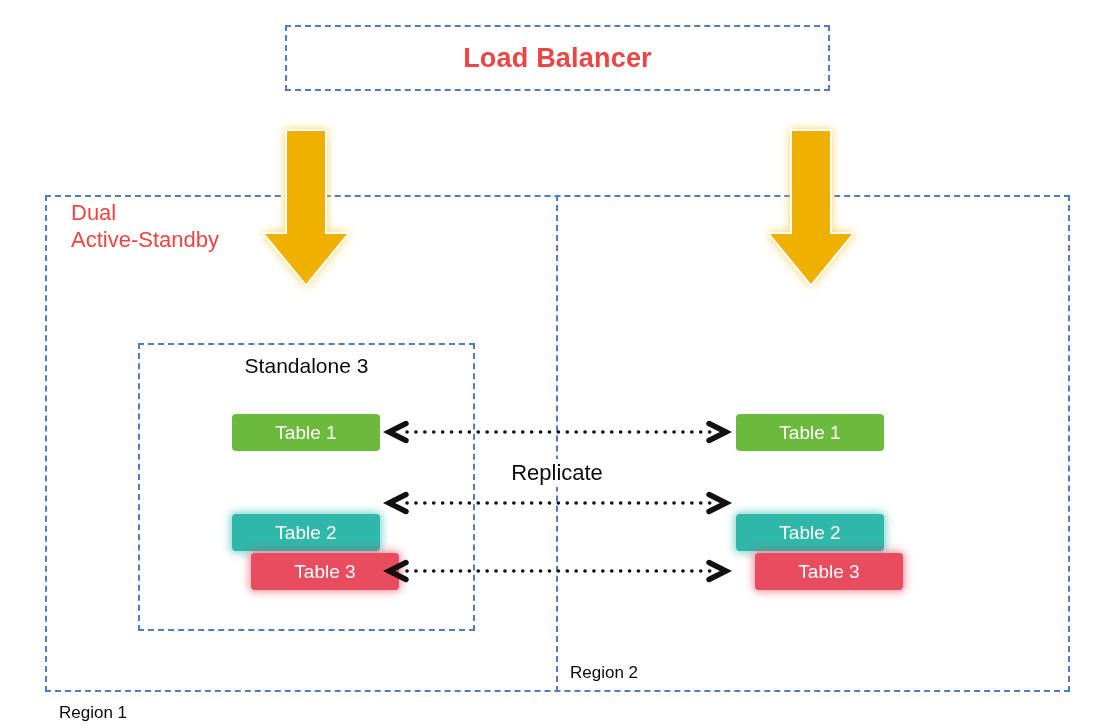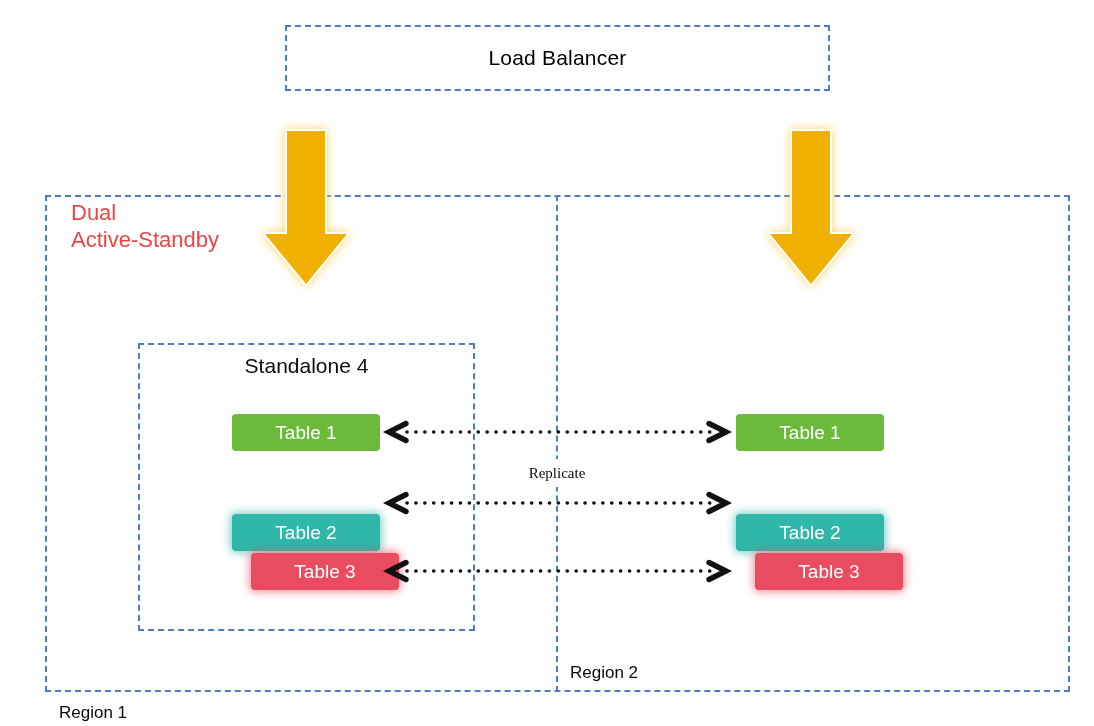--- a/index.html
+++ b/index.html
@@ -25,7 +25,7 @@
   .lb-label {
     position: absolute; left: 0; top: 0; width: 100%; height: 100%;
     display: flex; align-items: center; justify-content: center;
-    font-size: 21px; letter-spacing: 0.2px; color: #000000;
+    font-size: 27px; letter-spacing: 0.2px; color: #ef4444; font-weight: bold;
   }
 
   .regions-box { left: 45px; top: 195px; width: 1025px; height: 497px; }

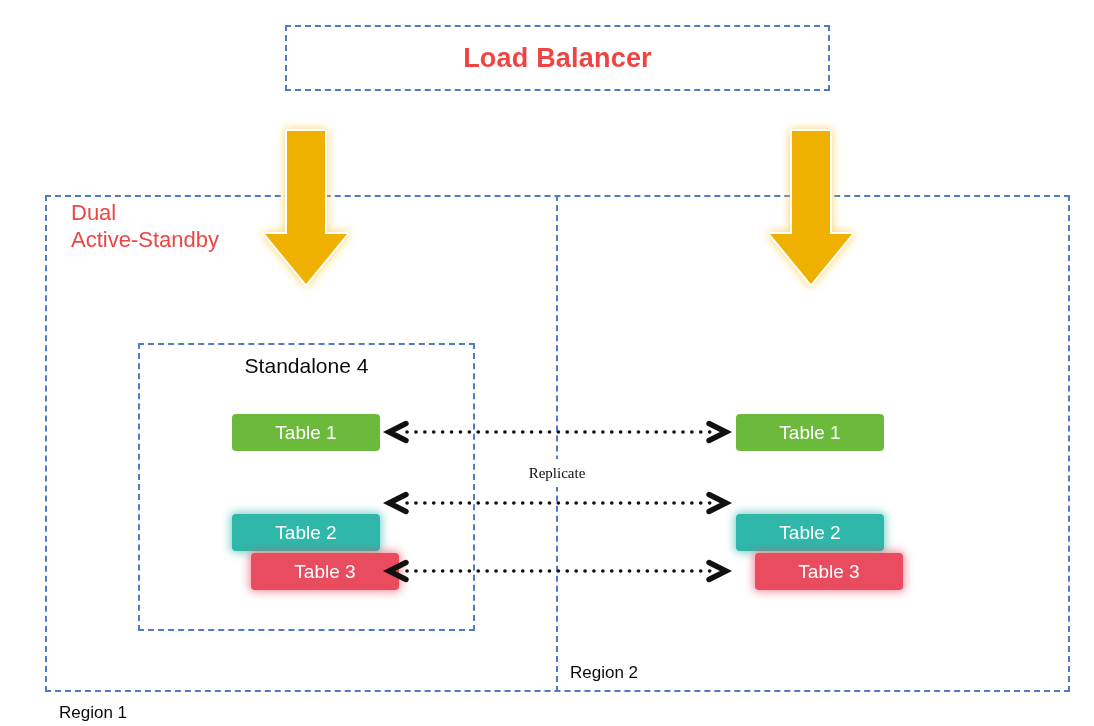--- a/index.html
+++ b/index.html
@@ -125,7 +125,7 @@
   <div class="region-label region-label-2">Region 2</div>
 
   <div class="dashed-box standalone-box standalone-left">
-    <div class="standalone-title">Standalone 4</div>
+    <div class="standalone-title">Standalone 3</div>
   </div>
 
 

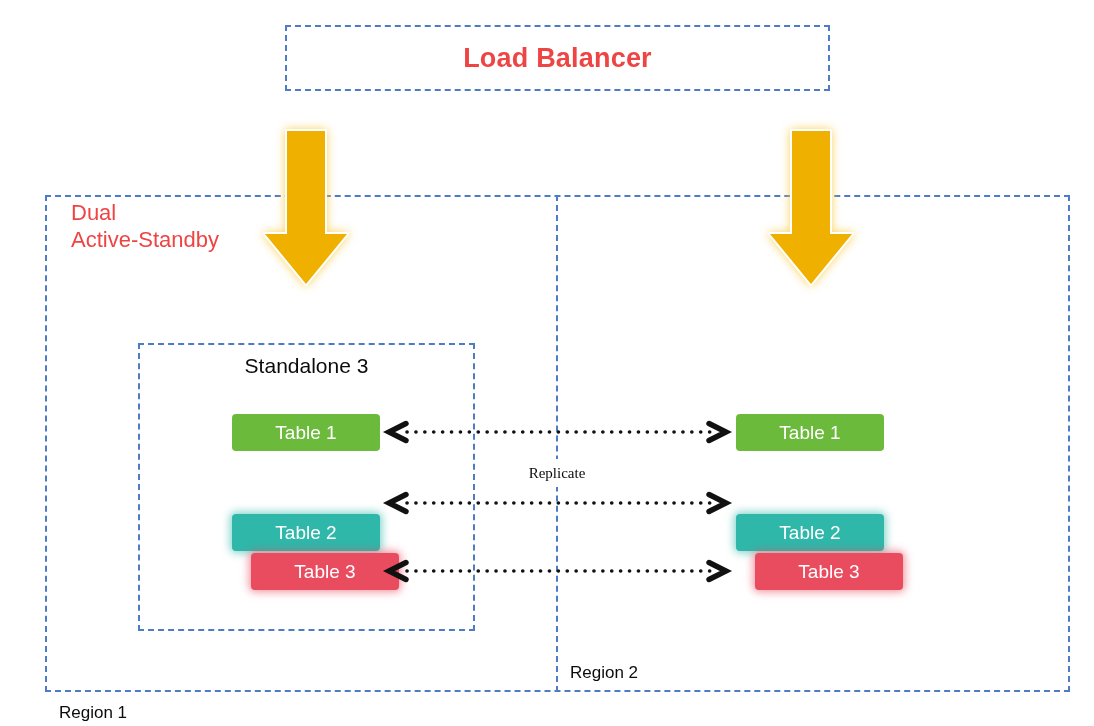--- a/index.html
+++ b/index.html
@@ -56,7 +56,7 @@
   .replicate-label {
     position: absolute; left: 477px; top: 459px; width: 160px; height: 28px;
     display: flex; align-items: center; justify-content: center;
-    background: #ffffff; font-size: 15px; color: #0b0b0b; z-index: 6; font-family: Liberation Serif, serif;
+    background: #ffffff; font-size: 22px; color: #0b0b0b; z-index: 6;
   }
 
   

